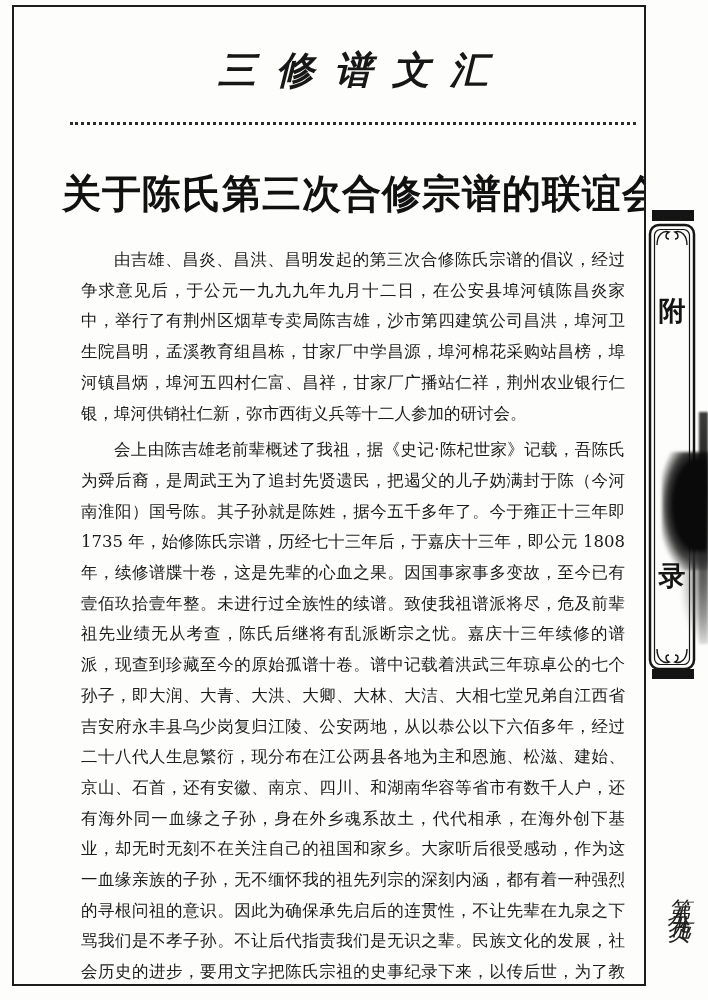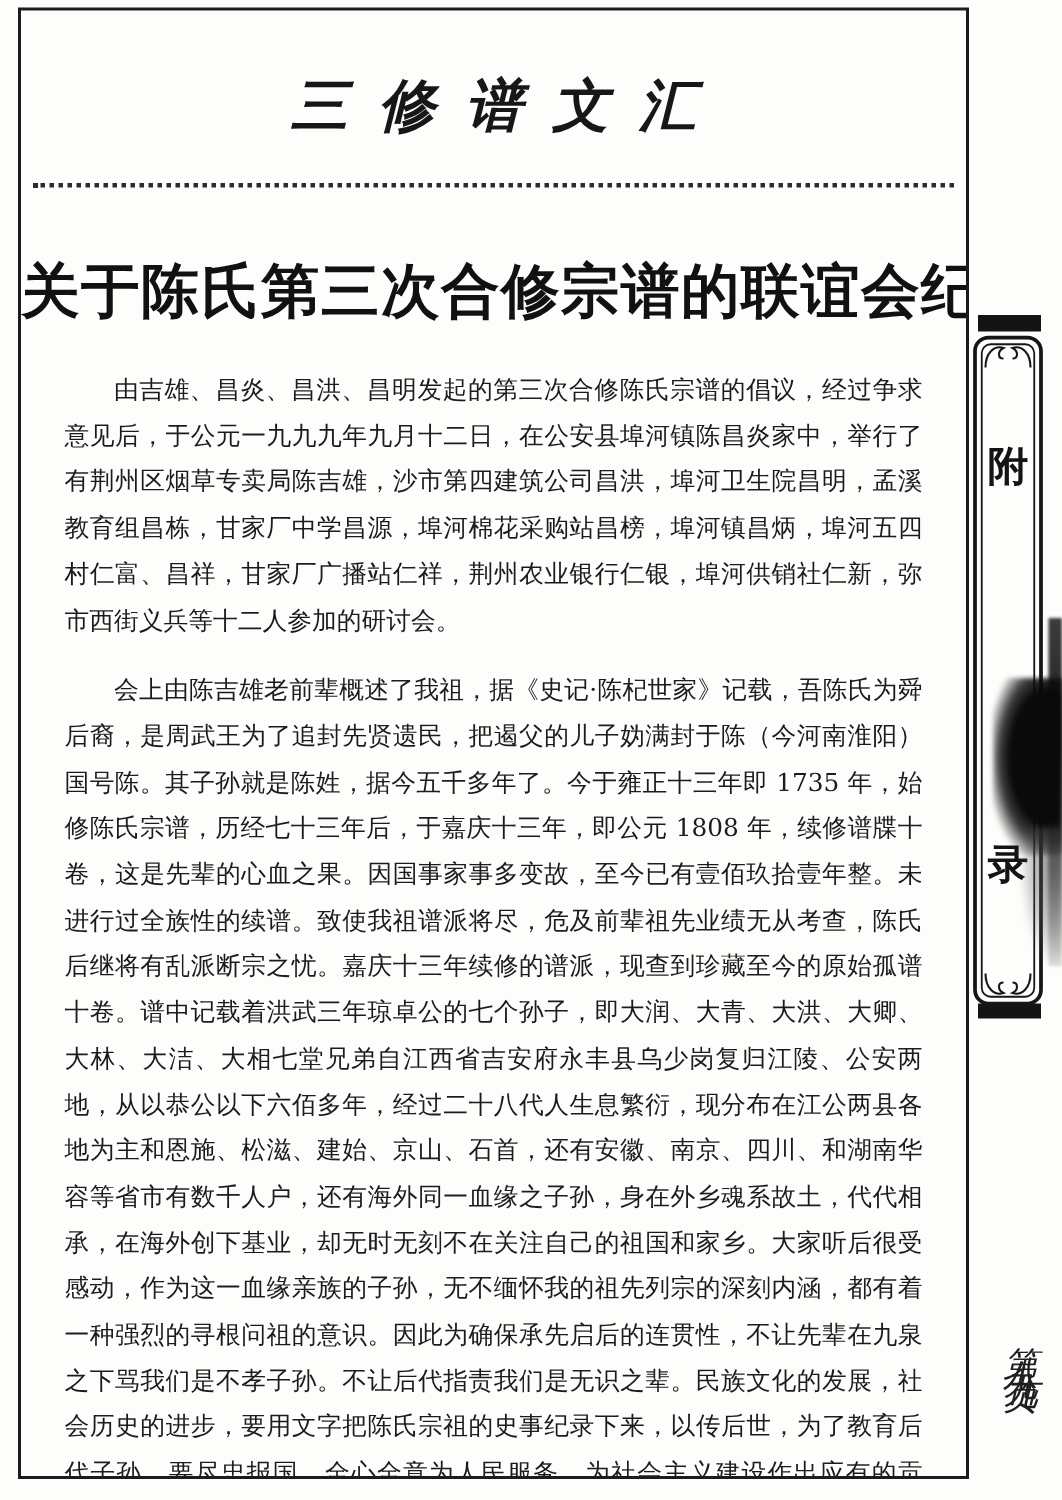--- a/index.html
+++ b/index.html
@@ -16,6 +16,7 @@
     position:absolute;left:12px;top:5px;width:634px;height:981px;
     border:2px solid #1c1c1c;box-sizing:border-box;overflow:hidden;
     background:#fdfdfb;
+    padding-left:48px;
   }
   .section-title{
     margin:38px 0 0 0;text-align:center;

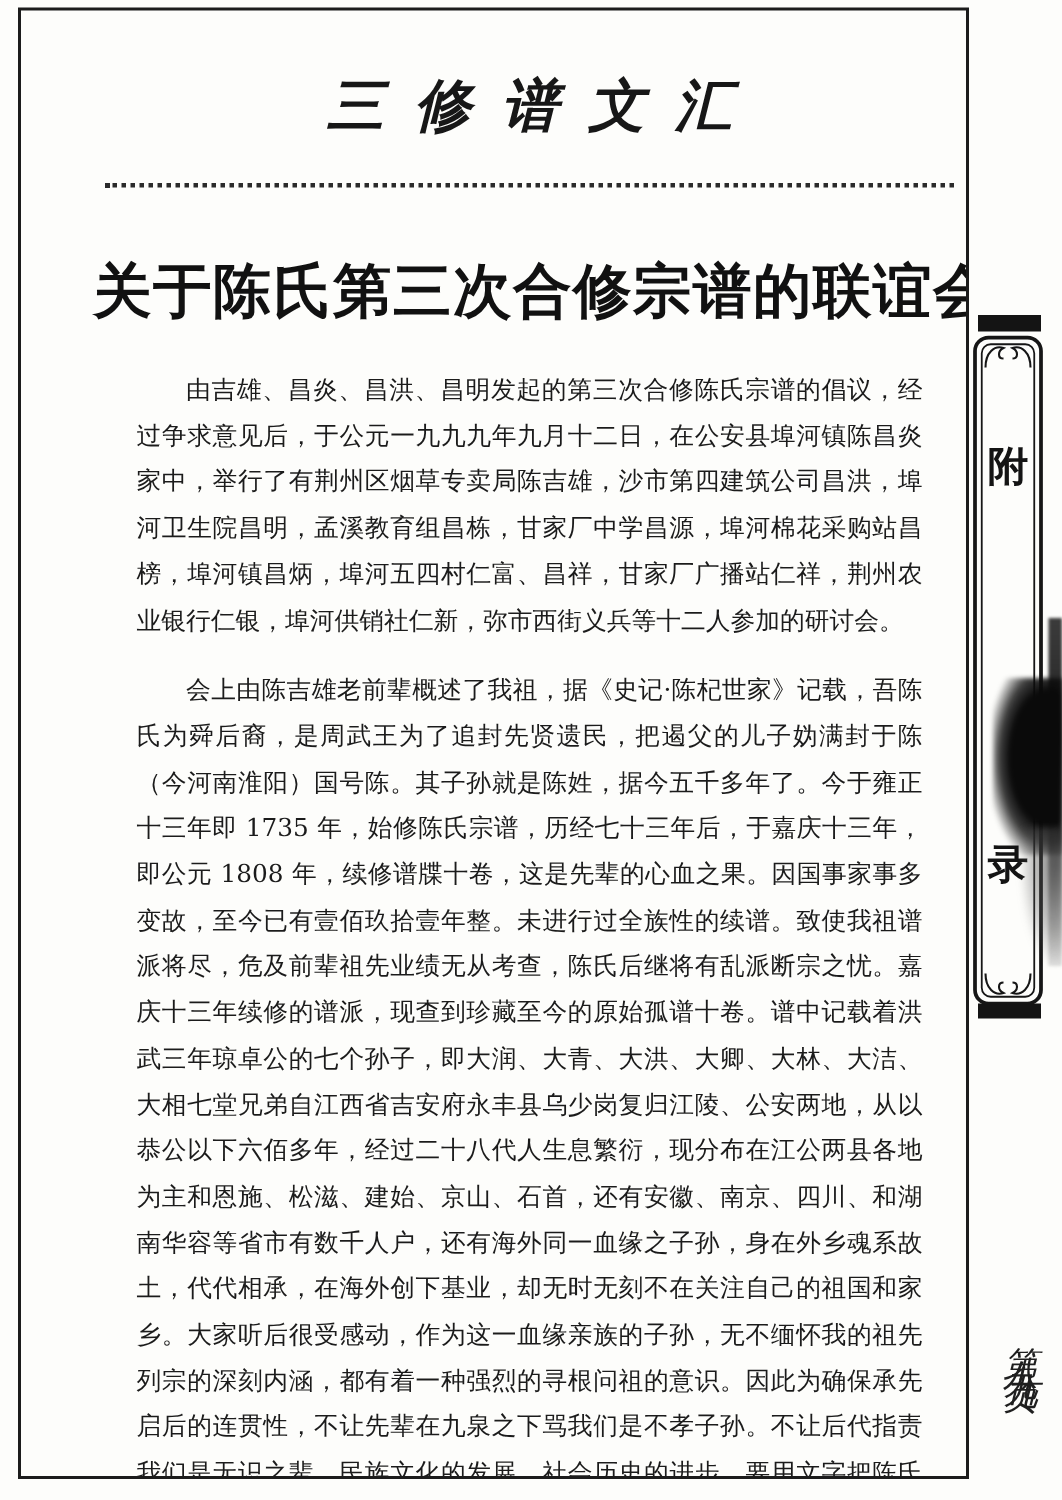--- a/index.html
+++ b/index.html
@@ -38,7 +38,7 @@
     font-size:16.5px;line-height:30.7px;text-align:justify;
     color:#1b1b1b;
   }
-  .article-body p{margin:16px;text-indent:2em;}
+  .article-body p{margin:6px;text-indent:2em;}
   
   .tab-top-bar{
     position:absolute;left:652px;top:210px;width:42px;height:11px;

